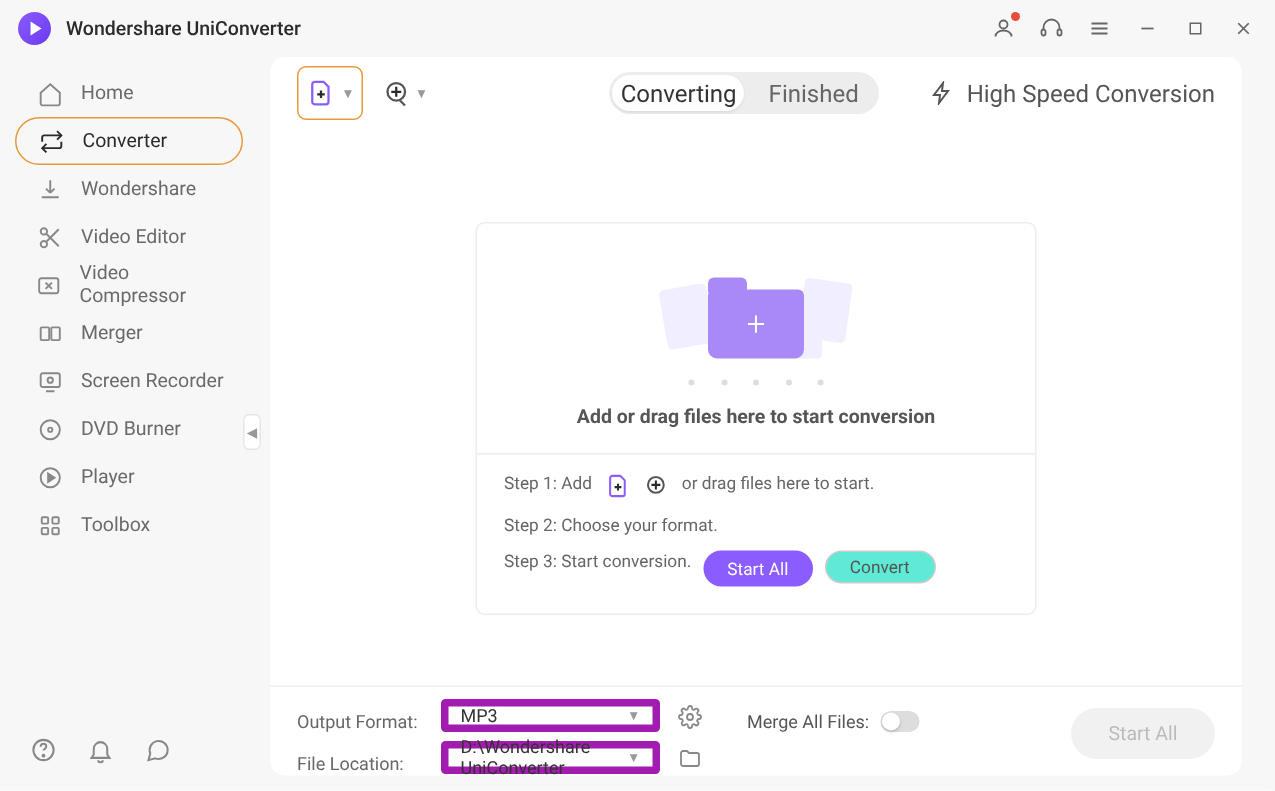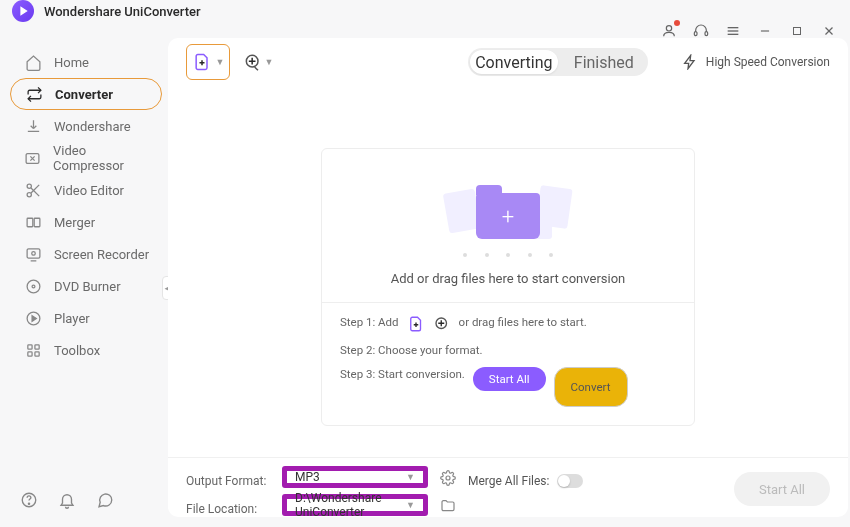--- a/index.html
+++ b/index.html
@@ -6,7 +6,7 @@
 body { width: 850px; height: 527px; background: #f7f7f8; overflow: hidden; display: flex; flex-direction: column; }
 
 
-.titlebar { height: 38px; display: flex; align-items: flex-start; padding: 0 12px; flex-direction: column; }
+.titlebar { height: 38px; display: flex; align-items: center; padding: 12px 12px; }
 .titlebar-left { display: flex; align-items: center; gap: 10px; }
 .app-logo { width: 22px; height: 22px; border-radius: 50%; background: linear-gradient(135deg,#8b5cff,#6a3af0); display: flex; align-items: center; justify-content: center; }
 .app-logo svg { width: 12px; height: 12px; }

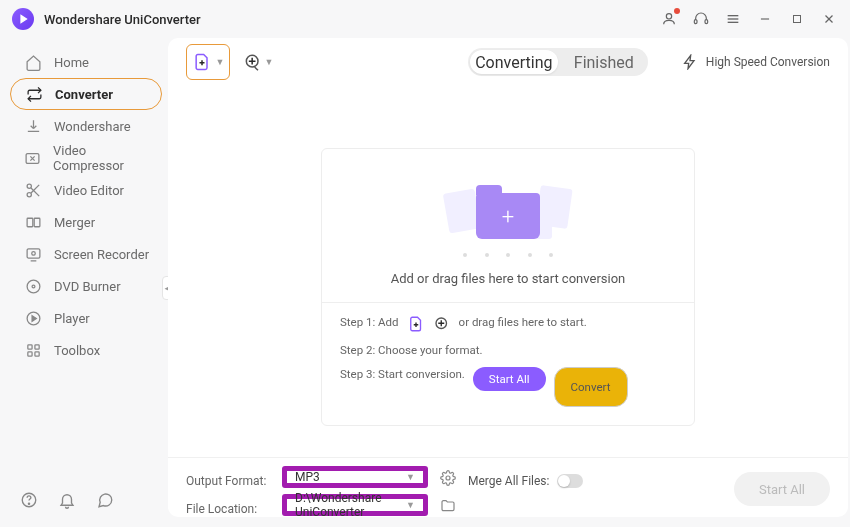--- a/index.html
+++ b/index.html
@@ -17,7 +17,7 @@
 .badge-dot { position: absolute; top: -2px; right: -2px; width: 6px; height: 6px; background: #e74c3c; border-radius: 50%; }
 
 
-.body { flex: 1; display: flex; padding: 0 2px 10px 6px; gap: 2px; }
+.body { flex: 1; display: flex; padding: 0 22px 10px 6px; gap: 14px; }
 .sidebar { width: 160px; padding-top: 8px; position: relative; }
 .nav-item { display: flex; align-items: center; gap: 12px; height: 32px; padding: 0 10px 0 14px; color: #6a6a6a; font-size: 13px; cursor: pointer; border-radius: 18px; margin: 0 4px; }
 .nav-item.selected { border: 1.5px solid #e89a3a; color: #2a2a2a; font-weight: 700; }

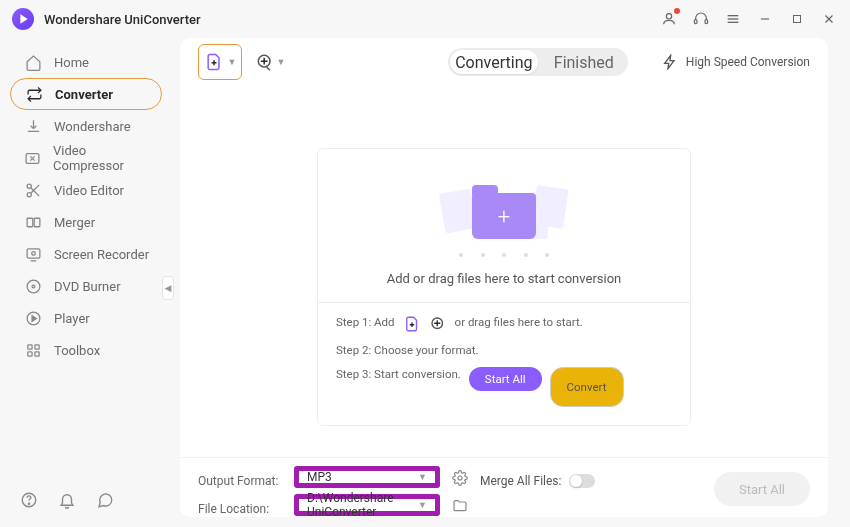--- a/index.html
+++ b/index.html
@@ -42,7 +42,7 @@
 .seg-item { flex: 1; display: flex; align-items: center; justify-content: center; font-size: 16px; color: #666; cursor: pointer; border-radius: 16px; }
 .seg-item.active { background: #fff; color: #333; box-shadow: 0 1px 2px rgba(0,0,0,0.08); margin: 2px; }
 
-.hsc { margin-left: 24px; display: flex; align-items: center; gap: 8px; font-size: 12px; color: #555; cursor: pointer; justify-content: center; }
+.hsc { margin-left: 24px; display: flex; align-items: center; gap: 8px; font-size: 16px; color: #555; cursor: pointer; justify-content: center; }
 .hsc svg { width: 16px; height: 16px; }
 
 

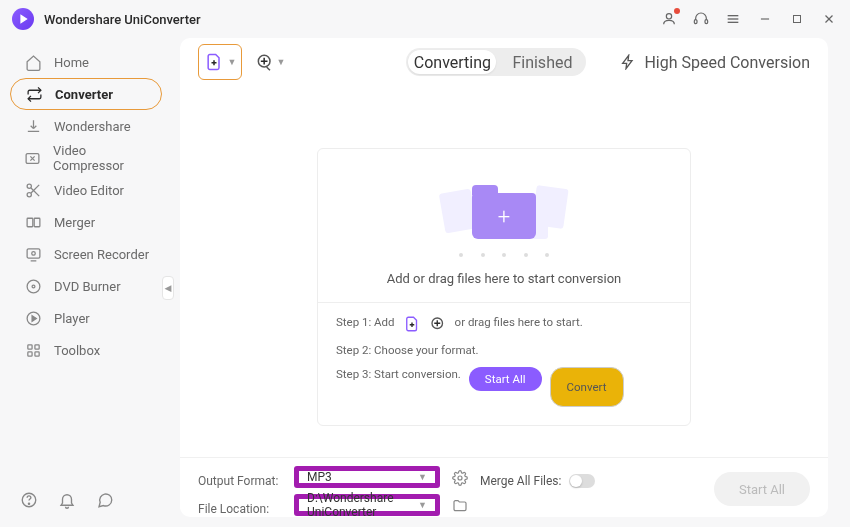--- a/index.html
+++ b/index.html
@@ -20,7 +20,7 @@
 .body { flex: 1; display: flex; padding: 0 22px 10px 6px; gap: 14px; }
 .sidebar { width: 160px; padding-top: 8px; position: relative; }
 .nav-item { display: flex; align-items: center; gap: 12px; height: 32px; padding: 0 10px 0 14px; color: #6a6a6a; font-size: 13px; cursor: pointer; border-radius: 18px; margin: 0 4px; }
-.nav-item.selected { border: 1.5px solid #e89a3a; color: #2a2a2a; font-weight: 700; }
+.nav-item.selected { border: 1.5px solid #e89a3a; color: #2a2a2a; font-weight: 400; }
 .nav-icon { width: 18px; height: 18px; display: flex; align-items: center; justify-content: center; color: #888; }
 .nav-item.selected .nav-icon { color: #2a2a2a; }
 .collapse-handle { position: absolute; right: -8px; top: 238px; width: 12px; height: 24px; background: #fff; border: 1px solid #e5e5e5; border-radius: 4px; display: flex; align-items: center; justify-content: center; font-size: 9px; color: #999; cursor: pointer; }

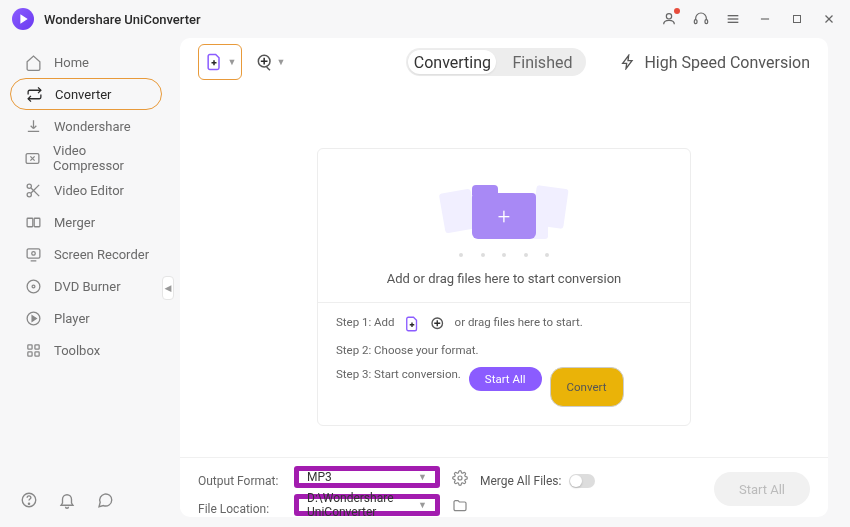--- a/index.html
+++ b/index.html
@@ -166,15 +166,6 @@
     <div class="nav-item">
       <span class="nav-icon">
           <svg viewBox="0 0 24 24" width="17" height="17" fill="none" stroke="currentColor" stroke-width="1.8">
-            <rect x="3" y="5" width="18" height="14" rx="2"></rect>
-            <path d="M9 9l6 6M15 9l-6 6"></path>
-          </svg>
-        </span>
-      <span>Video Compressor</span>
-    </div>
-    <div class="nav-item">
-      <span class="nav-icon">
-          <svg viewBox="0 0 24 24" width="17" height="17" fill="none" stroke="currentColor" stroke-width="1.8">
             <circle cx="6" cy="6" r="3"></circle>
             <circle cx="6" cy="18" r="3"></circle>
             <line x1="20" y1="4" x2="8.5" y2="15.5"></line>
@@ -182,6 +173,15 @@
           </svg>
         </span>
       <span>Video Editor</span>
+    </div>
+    <div class="nav-item">
+      <span class="nav-icon">
+          <svg viewBox="0 0 24 24" width="17" height="17" fill="none" stroke="currentColor" stroke-width="1.8">
+            <rect x="3" y="5" width="18" height="14" rx="2"></rect>
+            <path d="M9 9l6 6M15 9l-6 6"></path>
+          </svg>
+        </span>
+      <span>Video Compressor</span>
     </div>
     <div class="nav-item">
       <span class="nav-icon">

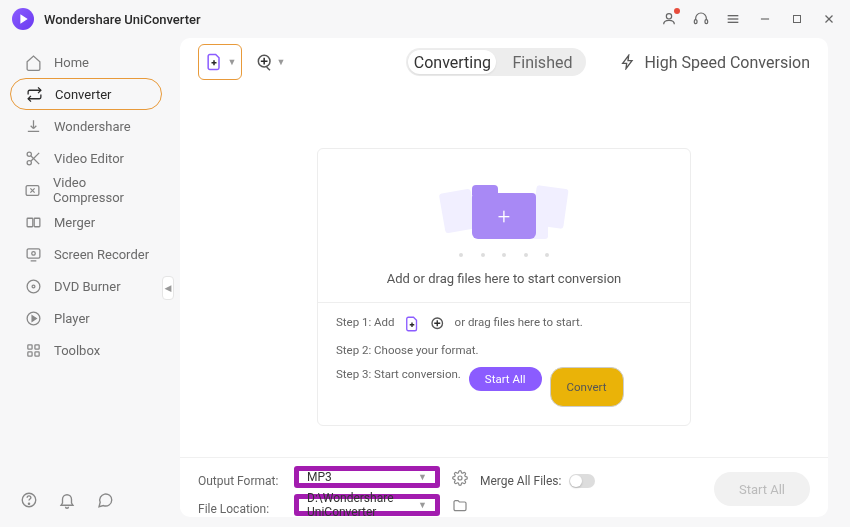--- a/index.html
+++ b/index.html
@@ -58,7 +58,7 @@
 .ghost-page.r2 { right: calc(50% - 44px); top: 40px; width: 22px; height: 26px; }
 .dz-dots { position: absolute; bottom: 2px; width: 90px; display: flex; justify-content: space-between; }
 .dz-dots span { width: 4px; height: 4px; background: #ddd; border-radius: 50%; }
-.dz-text { font-size: 13px; color: #555; margin-bottom: 16px; }
+.dz-text { font-size: 13px; color: #555; margin-bottom: 16px; font-weight: bold; }
 .dz-divider { border-top: 1px solid #eee; margin: 0 -18px 12px; }
 .steps { text-align: left; font-size: 11.5px; color: #666; display: flex; flex-direction: column; gap: 10px; }
 .step-row { display: flex; align-items: flex-start; gap: 8px; }

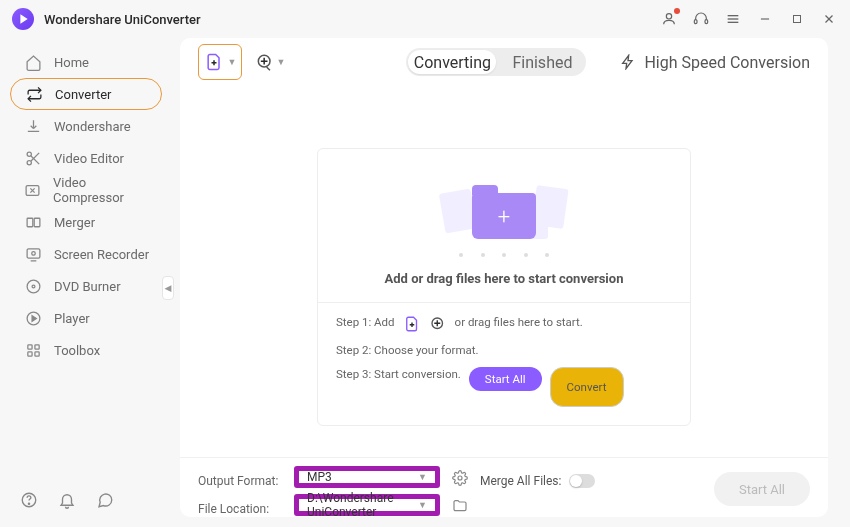--- a/index.html
+++ b/index.html
@@ -64,7 +64,7 @@
 .step-row { display: flex; align-items: flex-start; gap: 8px; }
 .step-row .mini-icon { width: 18px; height: 18px; }
 .btn-primary { background: #8b5cff; color: #fff; border: none; border-radius: 13px; height: 24px; padding: 0 16px; font-size: 11.5px; cursor: pointer; }
-.btn-outline { background: #eab308; color: #555; border: 1px solid #ccc; border-radius: 13px; height: 40px; padding: 0 16px; font-size: 11.5px; cursor: pointer; }
+.btn-outline { background: #5eead4; color: #555; border: 1px solid #ccc; border-radius: 13px; height: 22px; padding: 0 16px; font-size: 11.5px; cursor: pointer; }
 
 
 .footer { height: 60px; border-top: 1px solid #f0f0f0; padding: 8px 18px; display: flex; flex-direction: column; gap: 6px; font-size: 12px; color: #555; position: relative; }

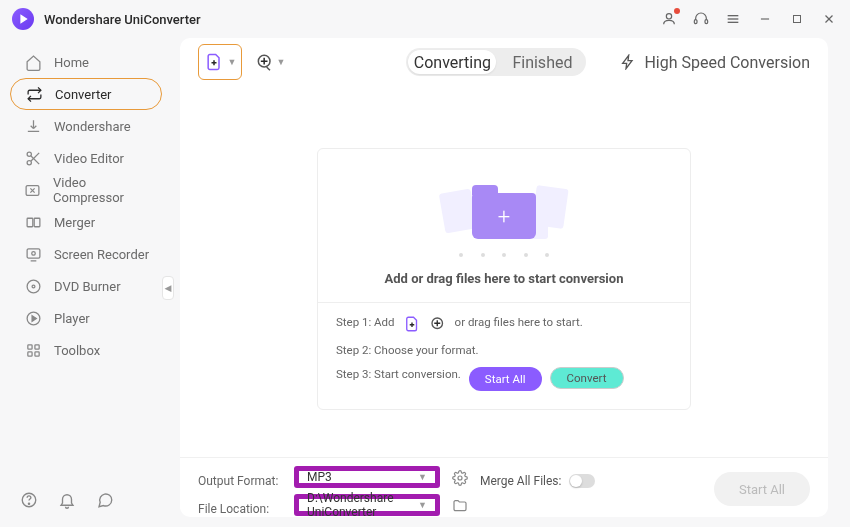--- a/index.html
+++ b/index.html
@@ -344,7 +344,7 @@
               <path d="M19.4 15a1.7 1.7 0 00.34 1.87l.06.06a2 2 0 11-2.83 2.83l-.06-.06a1.7 1.7 0 00-1.87-.34 1.7 1.7 0 00-1 1.56V21a2 2 0 11-4 0v-.09a1.7 1.7 0 00-1-1.56 1.7 1.7 0 00-1.87.34l-.06.06a2 2 0 11-2.83-2.83l.06-.06a1.7 1.7 0 00.34-1.87 1.7 1.7 0 00-1.56-1H3a2 2 0 110-4h.09a1.7 1.7 0 001.56-1 1.7 1.7 0 00-.34-1.87l-.06-.06a2 2 0 112.83-2.83l.06.06a1.7 1.7 0 001.87.34H9a1.7 1.7 0 001-1.56V3a2 2 0 114 0v.09a1.7 1.7 0 001 1.56 1.7 1.7 0 001.87-.34l.06-.06a2 2 0 112.83 2.83l-.06.06a1.7 1.7 0 00-.34 1.87V9a1.7 1.7 0 001.56 1H21a2 2 0 110 4h-.09a1.7 1.7 0 00-1.56 1z"></path>
             </svg>
           </span>
-        <div class="merge" style="">
+        <div class="merge" style="margin-left:18px">
           <span>Merge All Files:</span>
           <div class="toggle"></div>
         </div>

